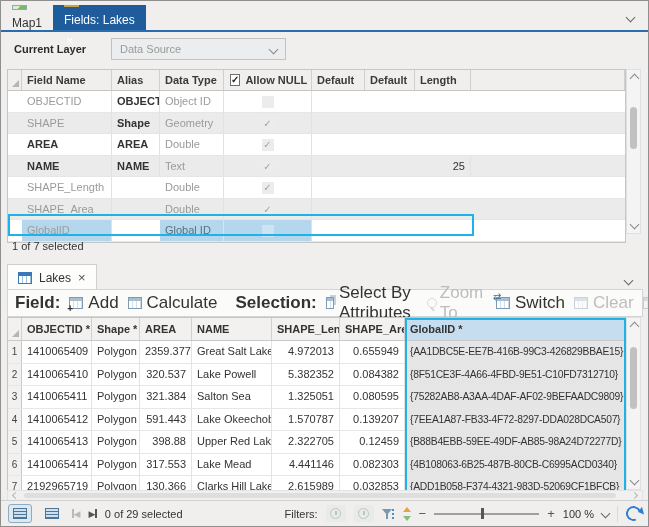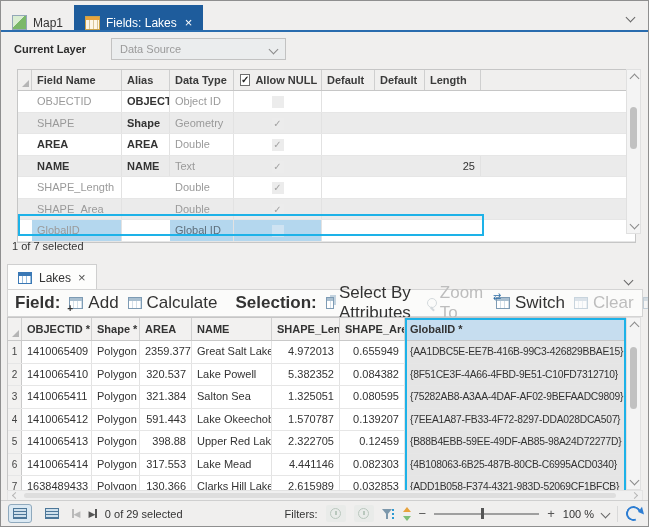--- a/index.html
+++ b/index.html
@@ -7,7 +7,7 @@
     background:#f0efee;font-family:"Liberation Sans",sans-serif;font-size:11px;color:#333;overflow:hidden;}
   
   .top-tabs{position:absolute;left:0;top:0;width:100%;height:29px;border-bottom:2px solid #2a6cae;background:#f0efee;display:flex;align-items:flex-end;}
-  .tab{display:flex;align-items:flex-end;gap:6px;height:25px;padding:0 11px;font-size:12px;cursor:default;}
+  .tab{display:flex;align-items:flex-start;gap:6px;height:25px;padding:0 11px;font-size:12px;cursor:default;flex-direction:column;}
   .tab.active{background:#1e5c9c;color:#fff;}
   .tab .close{font-size:13px;margin-left:2px;}
   .map-icon{width:13px;height:13px;border:1px solid #93a7b8;background:linear-gradient(135deg,#d9edd2 0 45%,#7ab869 45% 100%);}

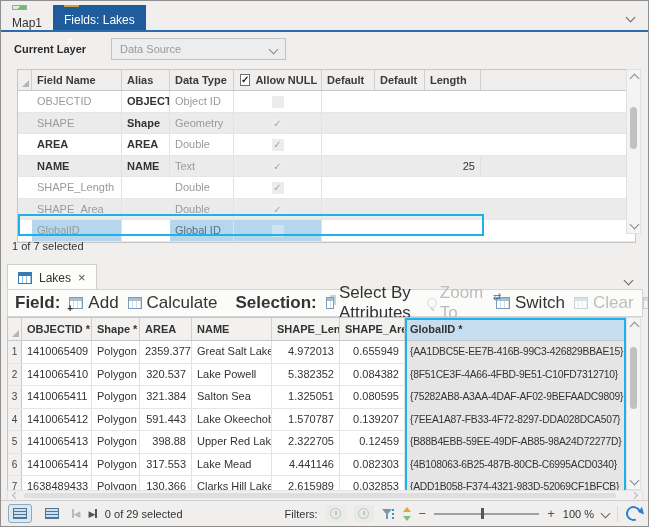--- a/index.html
+++ b/index.html
@@ -22,7 +22,7 @@
   .cl-dd{position:absolute;left:110px;top:37px;width:175px;height:22px;box-sizing:border-box;border:1px solid #c2c2c2;background:#ebedee;display:flex;align-items:center;padding:0 8px;color:#9a9a9a;}
   .cl-dd .chev{margin-left:auto;border-color:#8a8a8a;}
   
-  .fgrid{position:absolute;left:16px;top:68px;width:619px;box-sizing:border-box;border:1px solid #c6c6c6;background:#fff;}
+  .fgrid{position:absolute;left:6px;top:68px;width:619px;box-sizing:border-box;border:1px solid #c6c6c6;background:#fff;}
   .frow{display:flex;height:20.5px;line-height:20.5px;}
   .fgrid .hdr{height:20px;line-height:20px;background:#f0efee;font-weight:bold;color:#3a3a3a;border-bottom:1px solid #c6c6c6;}
   .fc{box-sizing:border-box;padding:0 5px;border-right:1px solid #e2e2e2;overflow:hidden;white-space:nowrap;}

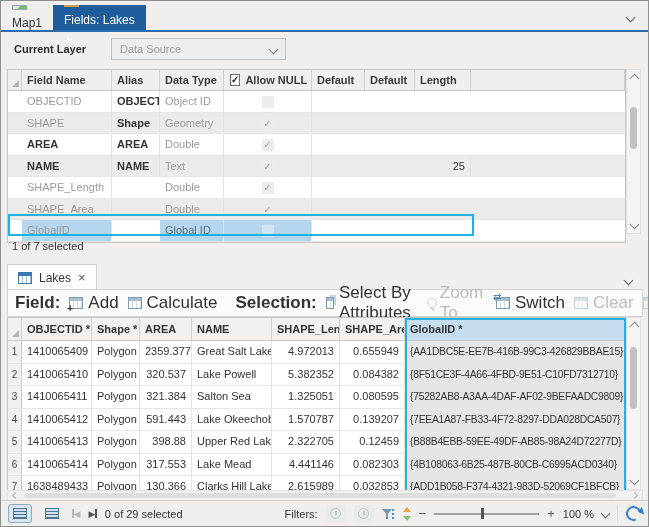--- a/index.html
+++ b/index.html
@@ -404,7 +404,7 @@
 
         <div class="arow">
           <div class="ac at-g">7</div>
-          <div class="ac at-oid">1638489433</div>
+          <div class="ac at-oid">2192965719</div>
           <div class="ac at-shape">Polygon</div>
           <div class="ac at-area">130.366</div>
           <div class="ac at-name">Clarks Hill Lake</div>

